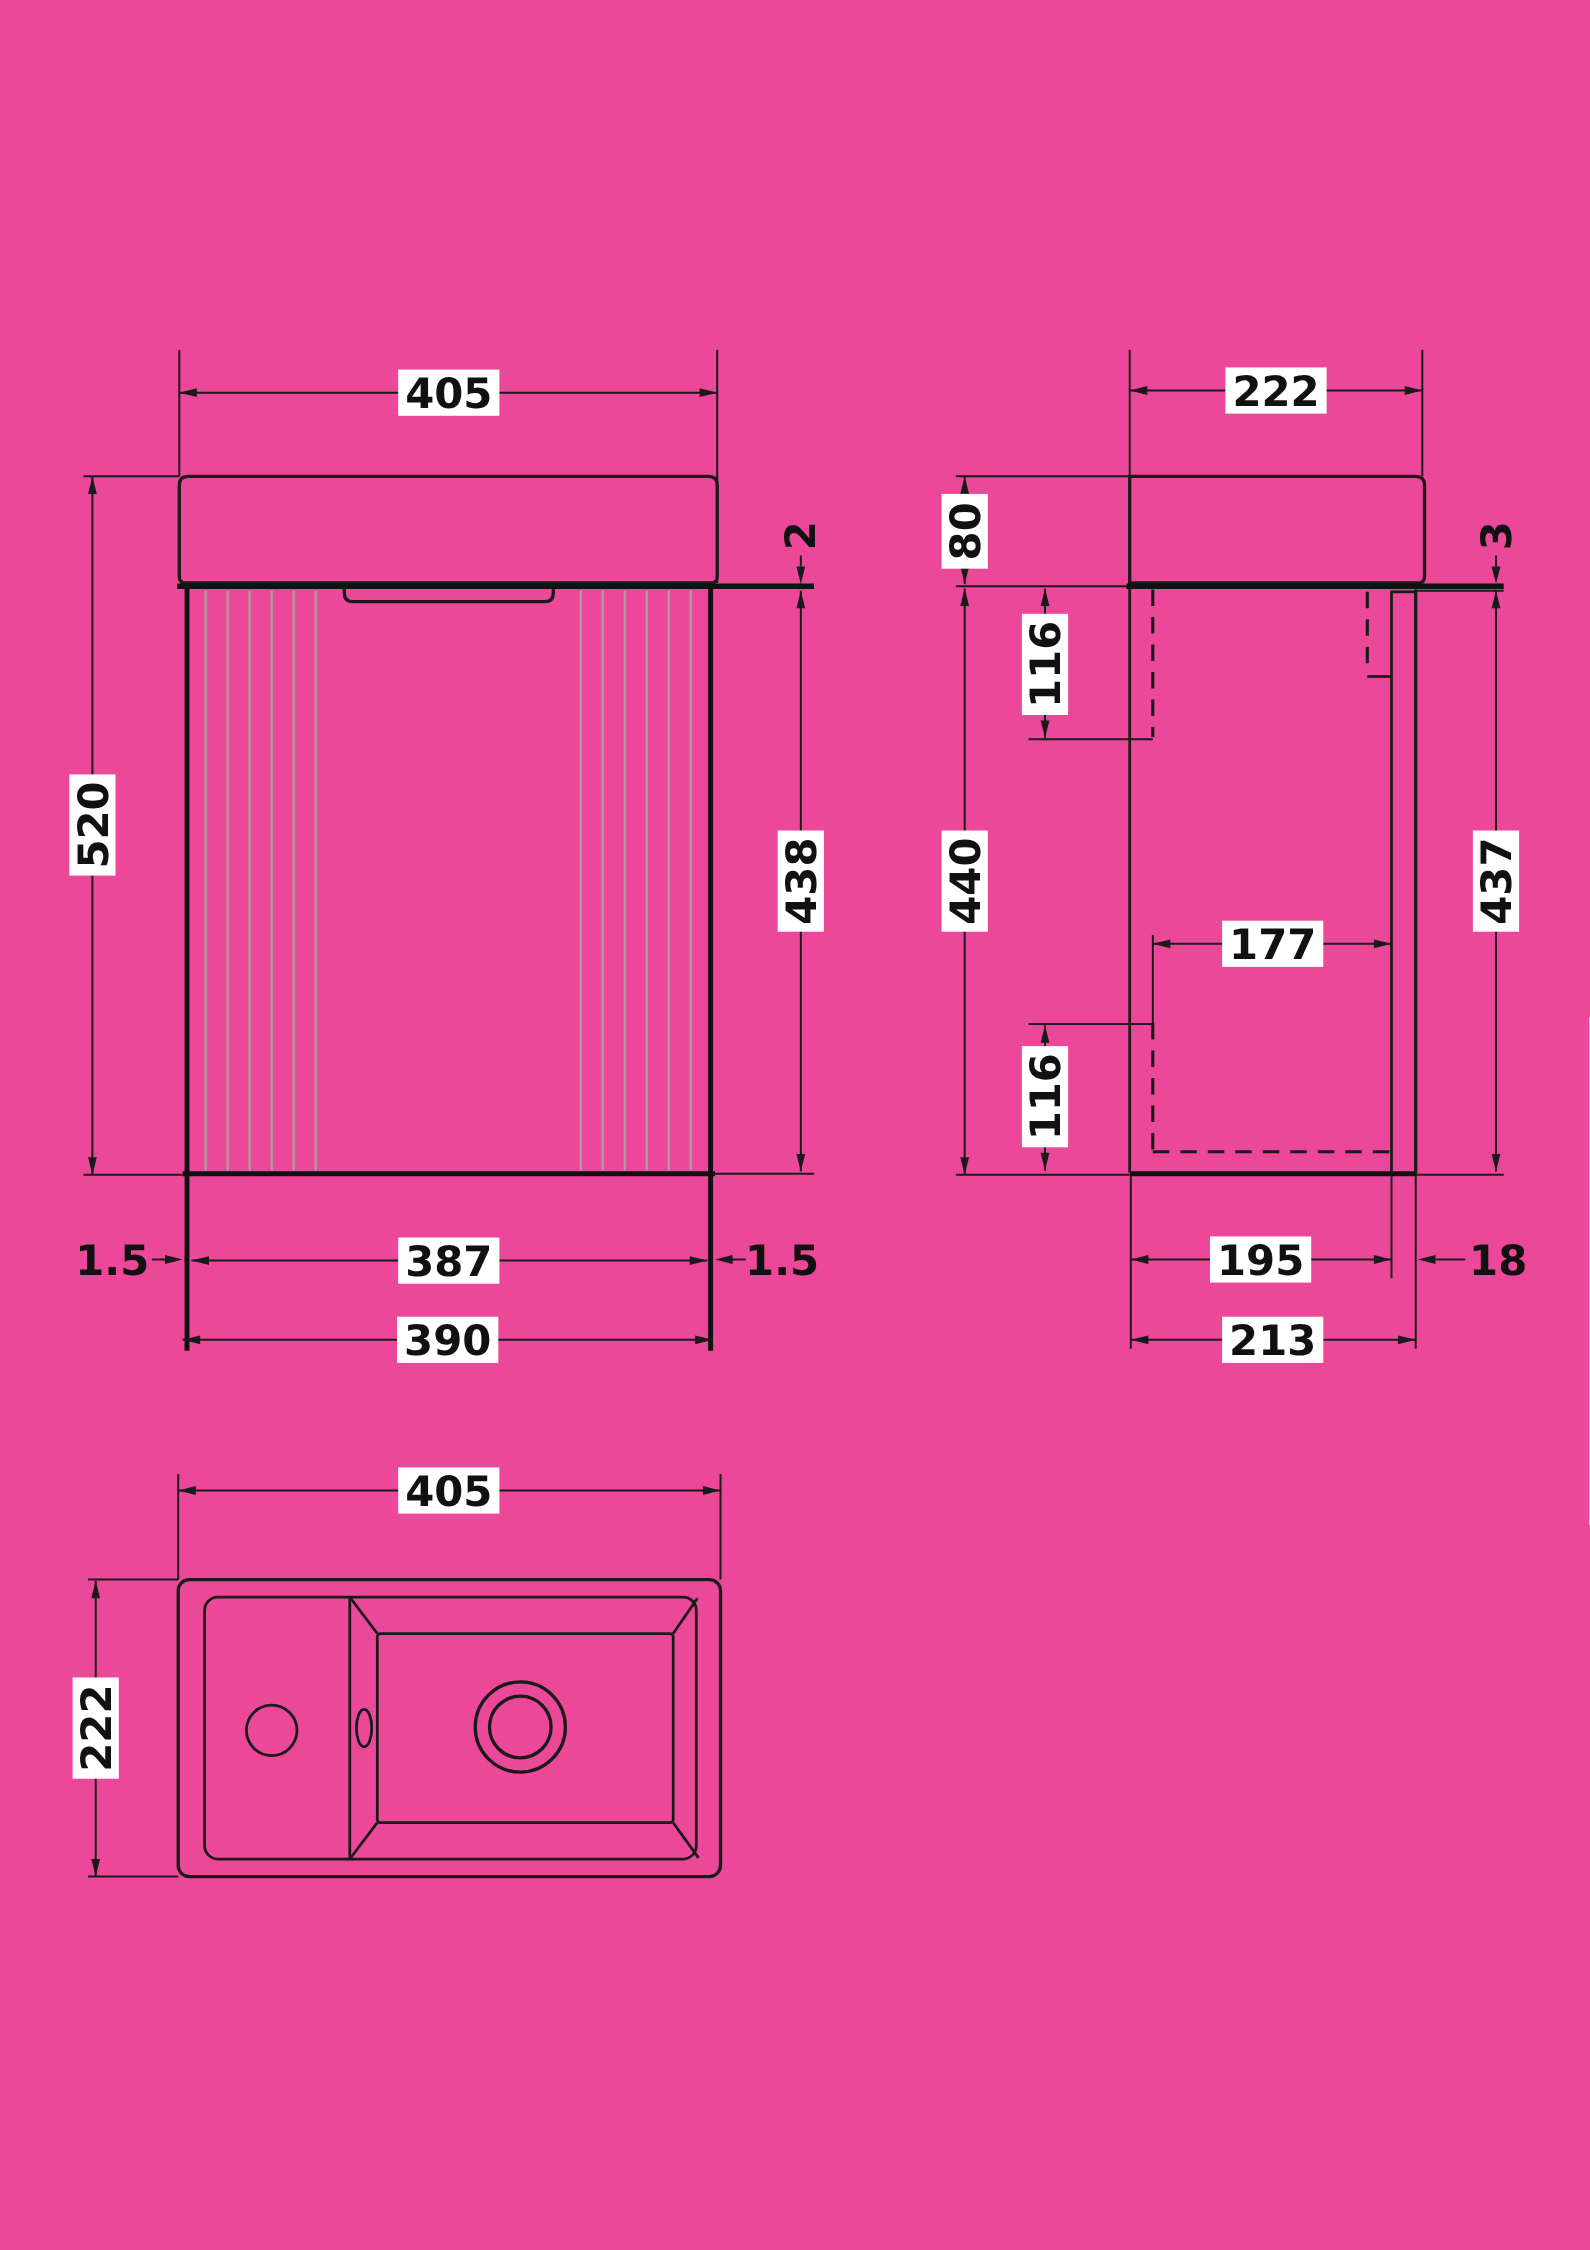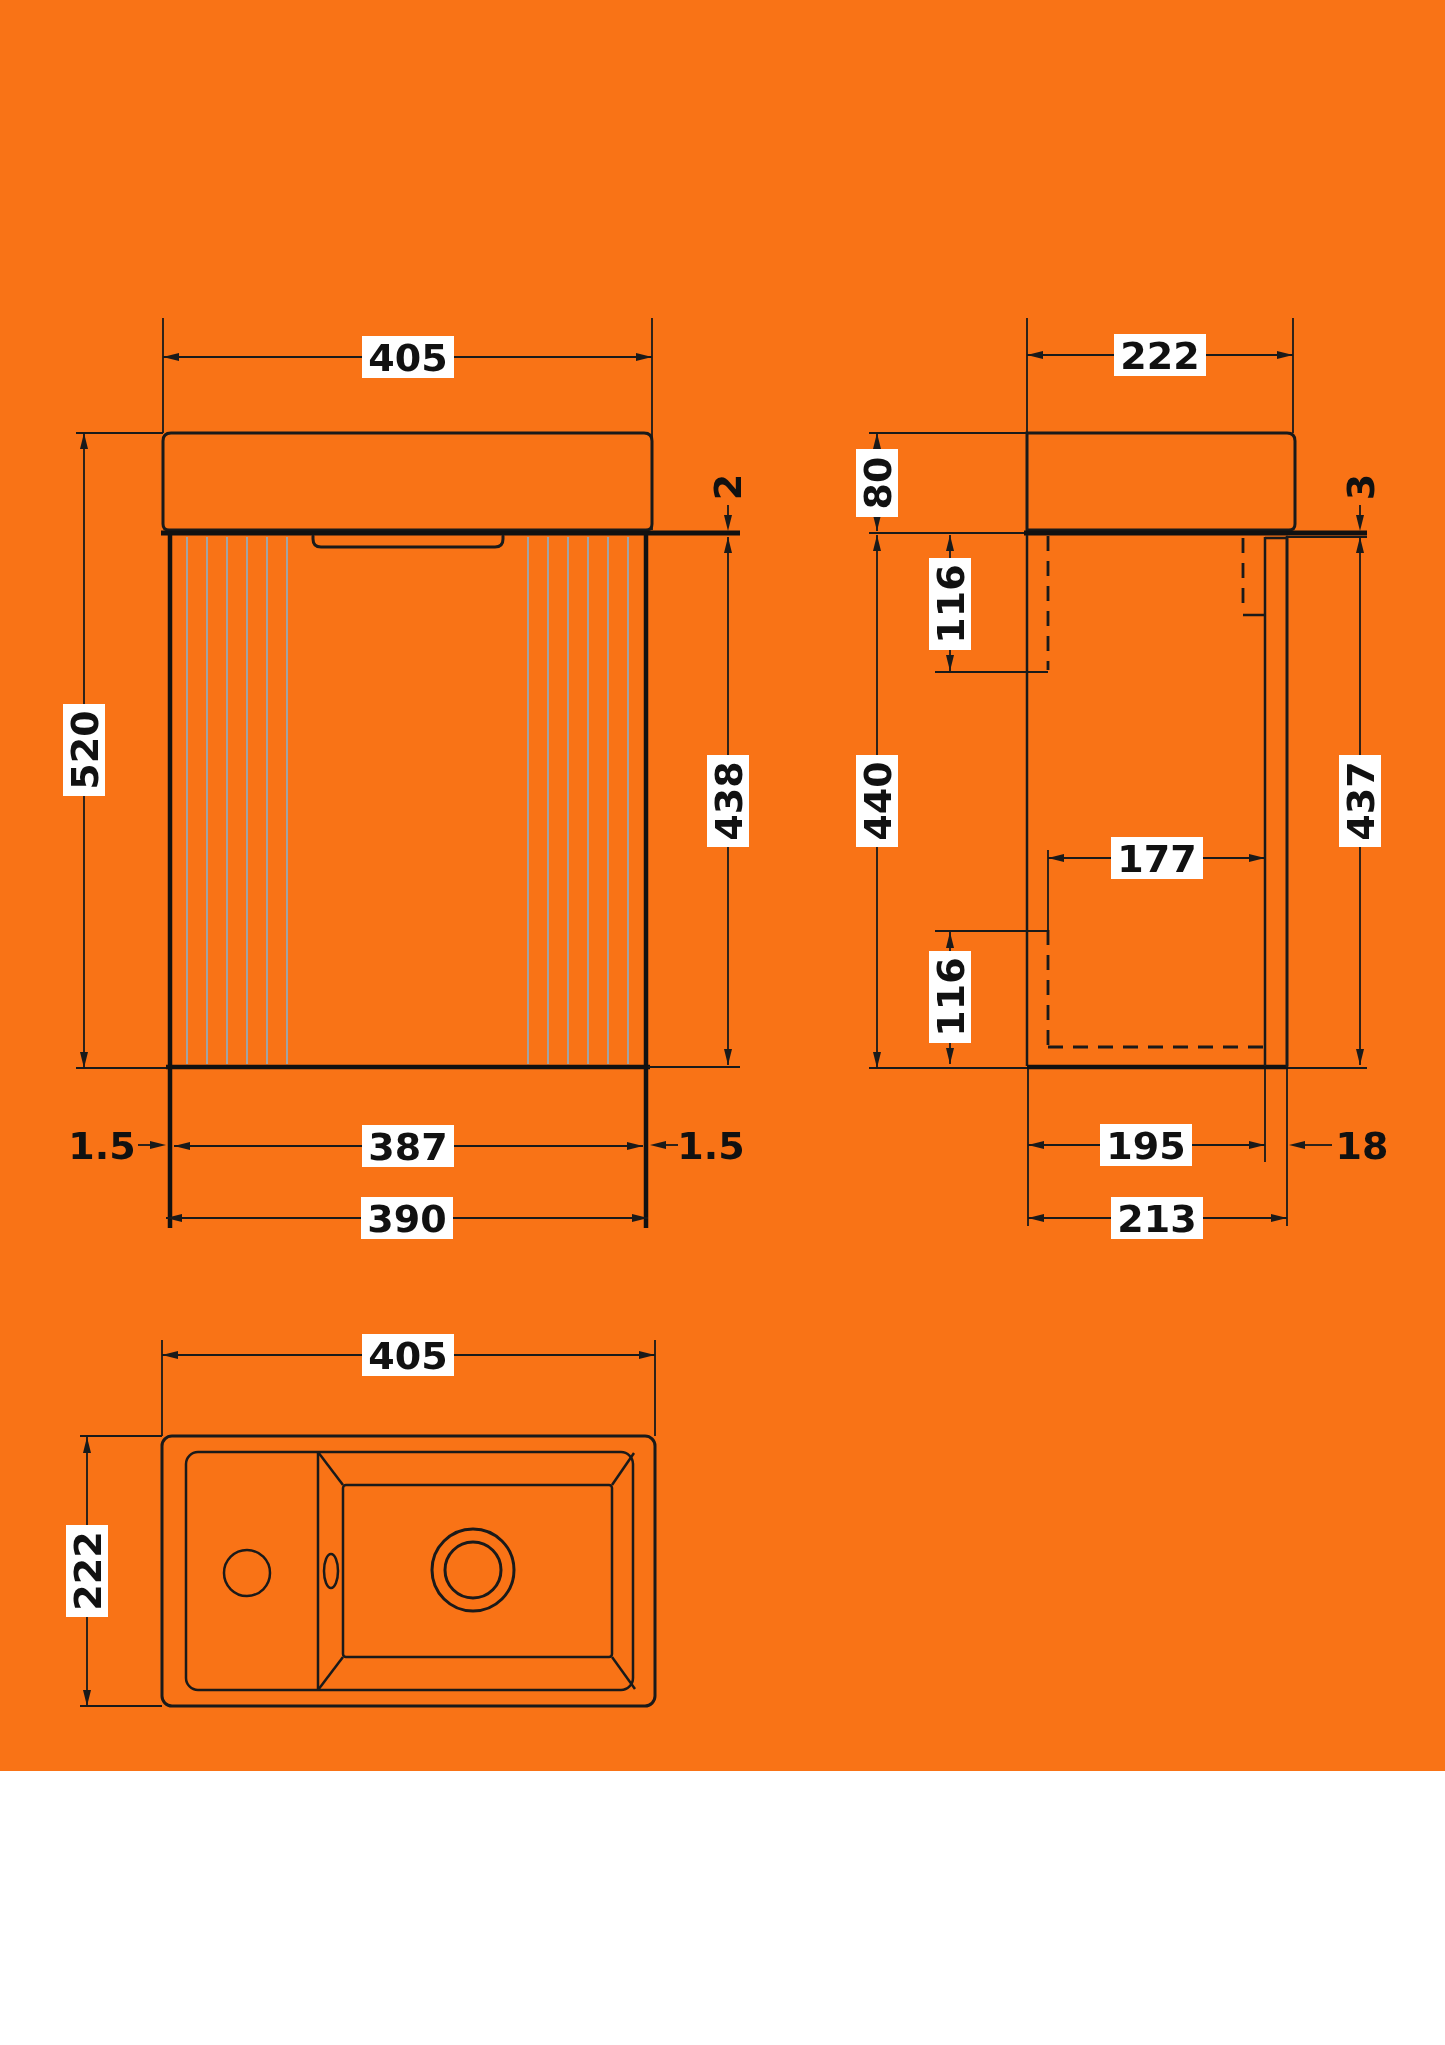--- a/index.html
+++ b/index.html
@@ -3,7 +3,7 @@
 <meta charset="utf-8">
 <style>
   html,body{margin:0;padding:0;background:#ffffff;}
-  .page{width:1445px;height:1771px;background:#f97316;position:relative;font-family:"DejaVu Sans",sans-serif;}
+  .page{width:1445px;height:2045px;background:#ec4899;position:relative;font-family:"DejaVu Sans",sans-serif;}
   svg{display:block;}
   .obj{stroke:#1a1a1a;stroke-width:3;fill:none;stroke-linecap:round;}
   .obj-thin{stroke:#1a1a1a;stroke-width:2.5;fill:none;}

